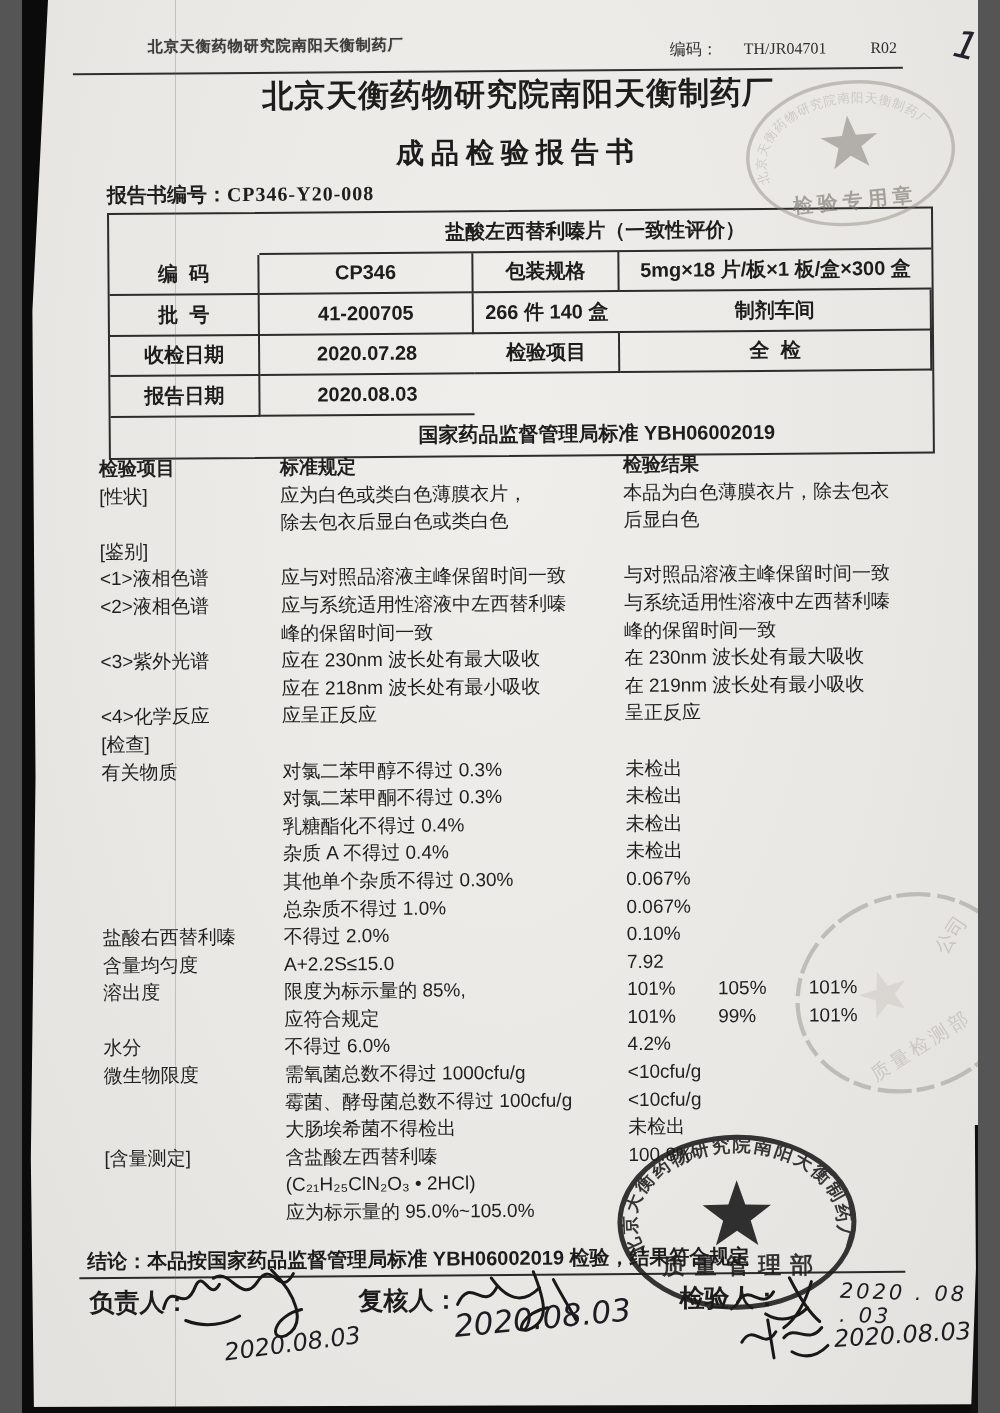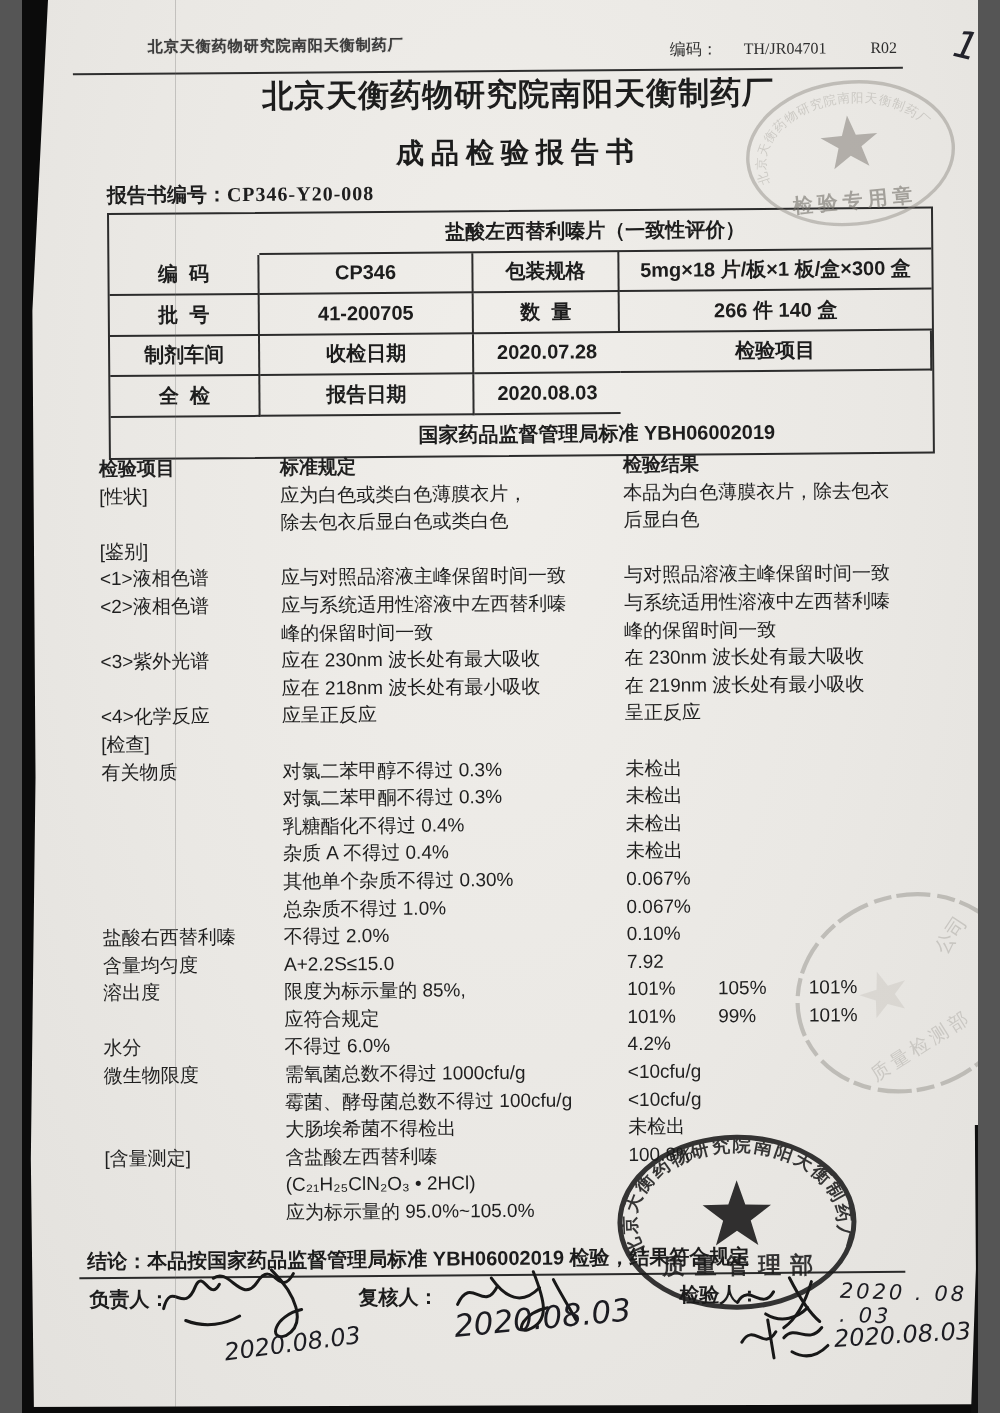--- a/index.html
+++ b/index.html
@@ -96,7 +96,6 @@
         <div class="c last-col">5mg×18 片/板×1 板/盒×300 盒</div>
         <div class="c ">批  号</div>
         <div class="c ">41-200705</div>
-        <div class="c ">数  量</div>
         <div class="c last-col">266 件 140 盒</div>
         <div class="c ">制剂车间</div>
         <div class="c ">收检日期</div>

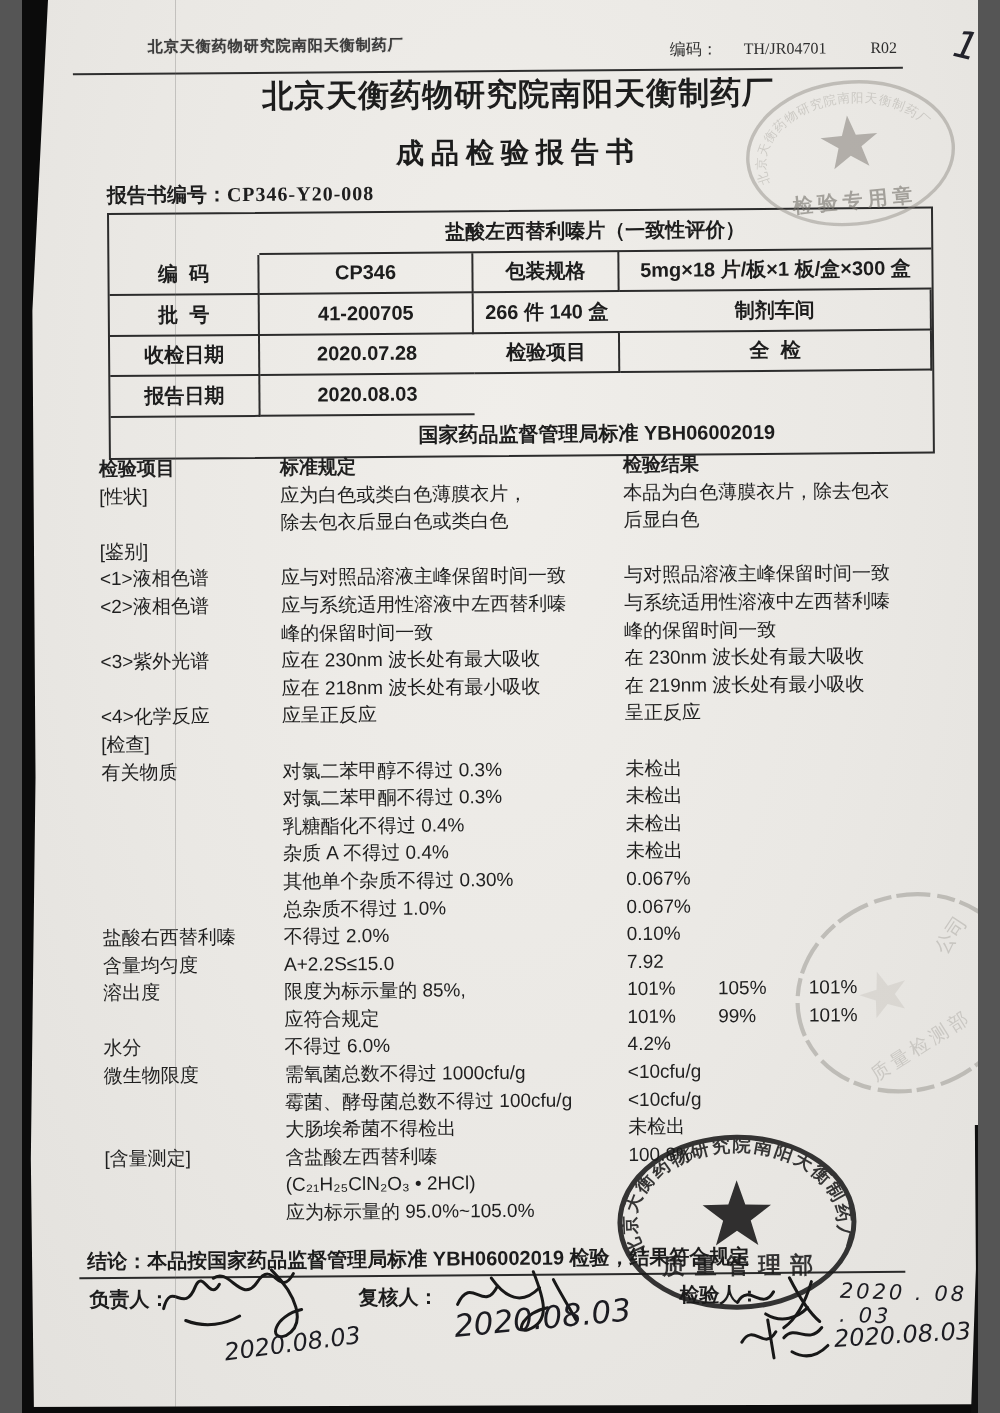--- a/index.html
+++ b/index.html
@@ -60,7 +60,7 @@
   .conclusion{position:absolute;left:60px;top:1245px;width:880px;font-size:20px;font-weight:600;
     font-family:"Liberation Sans",sans-serif;color:#1c1c1c;white-space:pre;}
   .conclusion-rule{position:absolute;left:52px;top:1274px;width:826px;height:2px;background:#2a2a2a;}
-  .sig-label{position:absolute;top:1283px;font-size:20px;font-weight:600;
+  .sig-label{position:absolute;top:1283px;font-size:25px;font-weight:600;
     font-family:"Liberation Sans",sans-serif;color:#1c1c1c;}
   .sig-resp{left:62px;} .sig-rev{left:331px;} .sig-insp{left:652px;}
 

